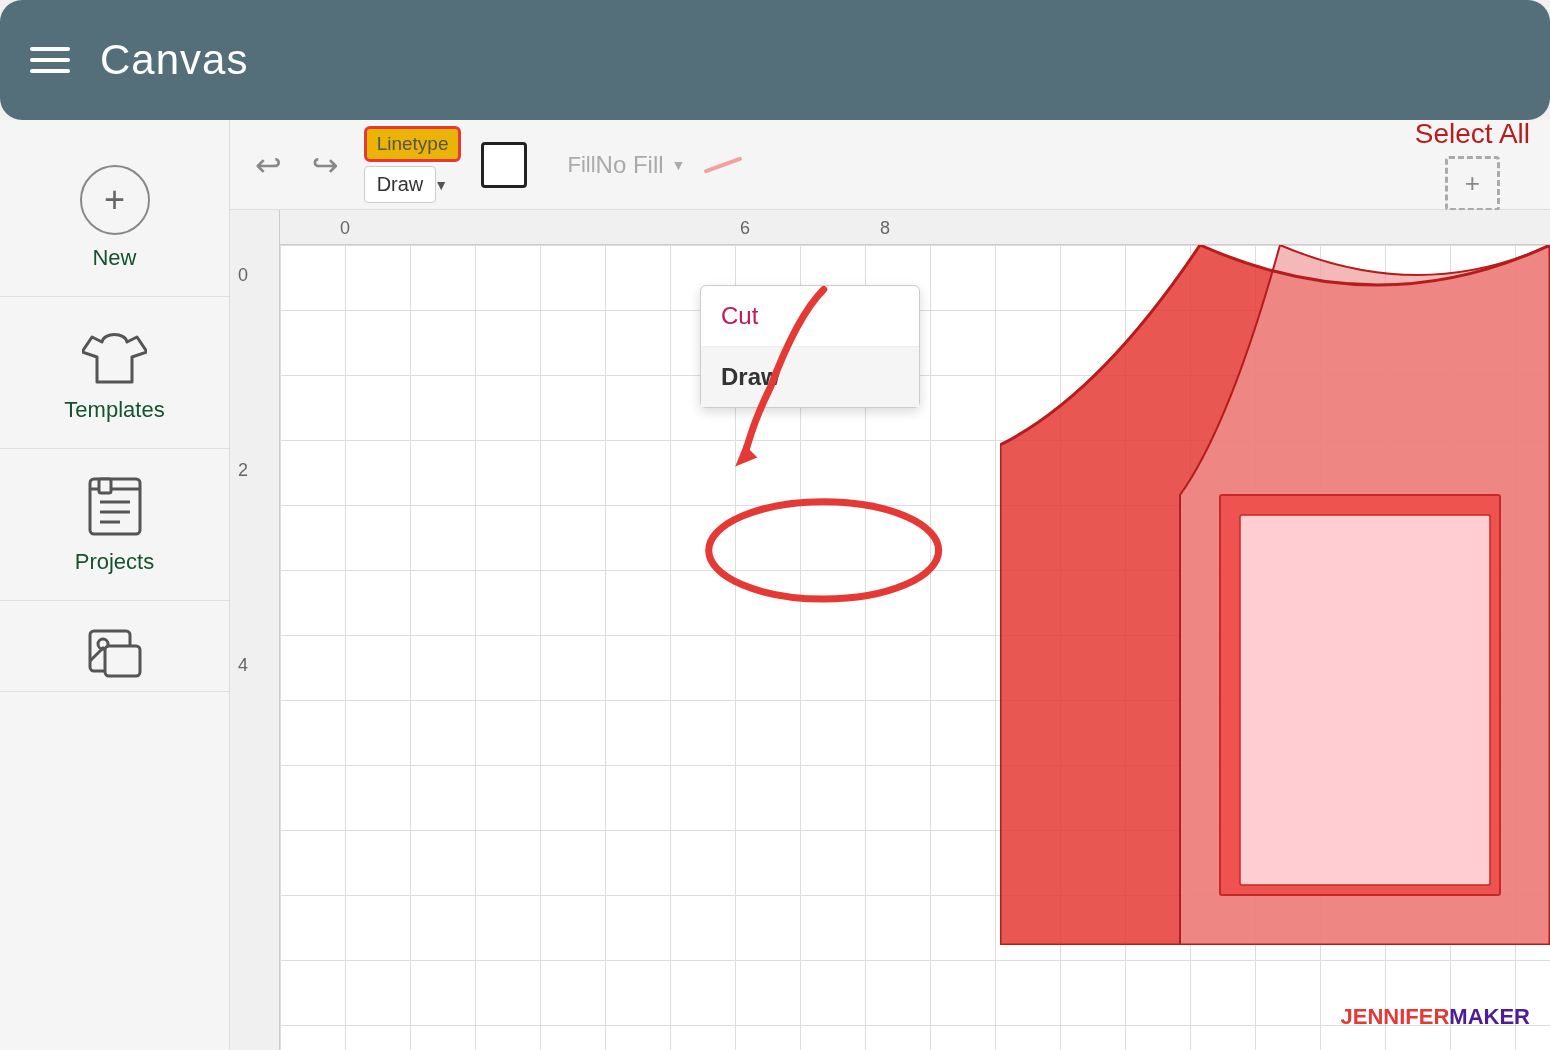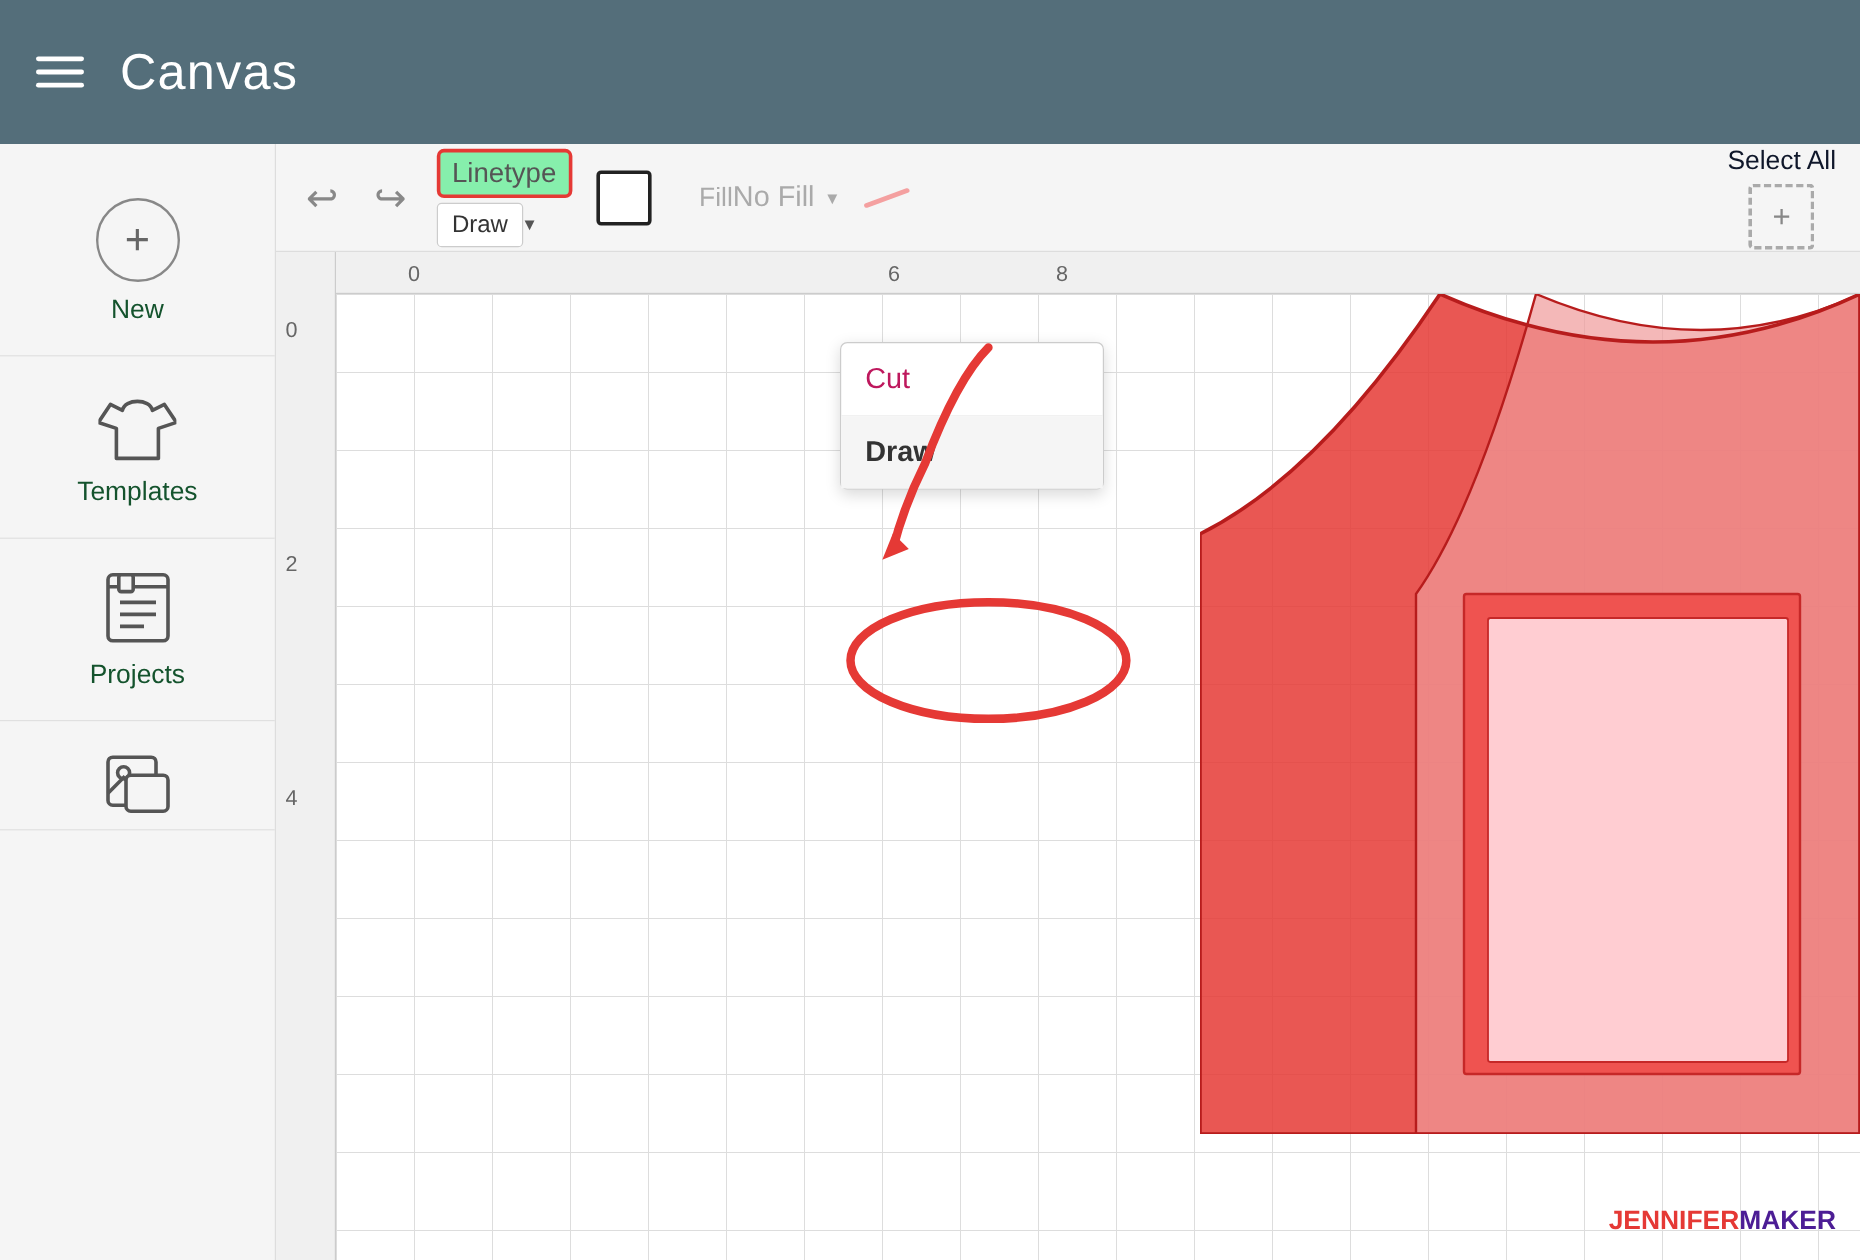--- a/index.html
+++ b/index.html
@@ -14,6 +14,7 @@
       align-items: center;
       padding: 0 30px;
       gap: 30px;
+      border-radius: 22px;
     }
     .hamburger-icon {
       display: flex;

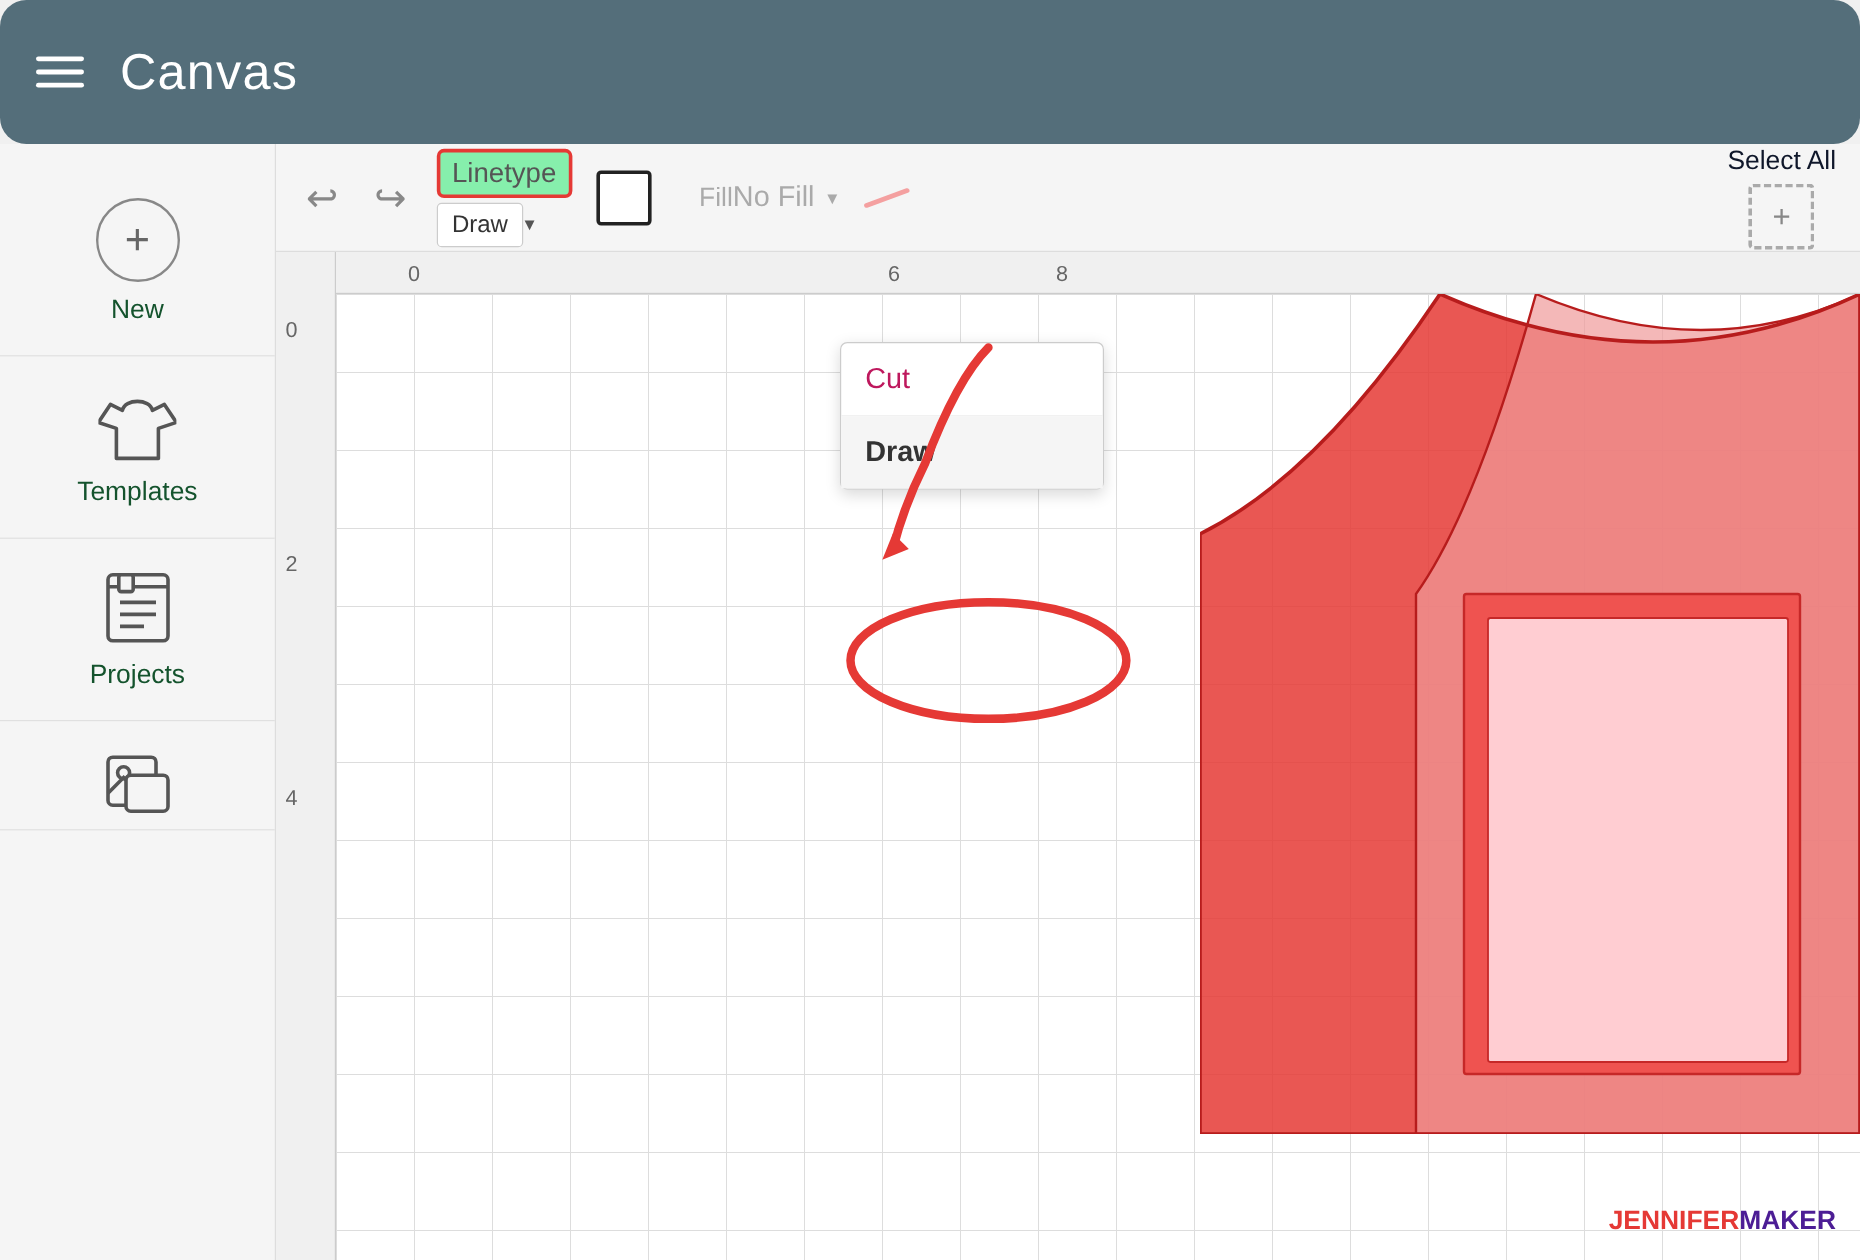--- a/index.html
+++ b/index.html
@@ -142,9 +142,9 @@
       border: 3px solid #e53935;
       border-radius: 6px;
       padding: 4px 10px;
-      font-size: 23px;
+      font-size: 19px;
       color: #555;
-      background: #86efac;
+      background: #eab308;
       font-weight: 500;
       margin-bottom: 4px;
     }

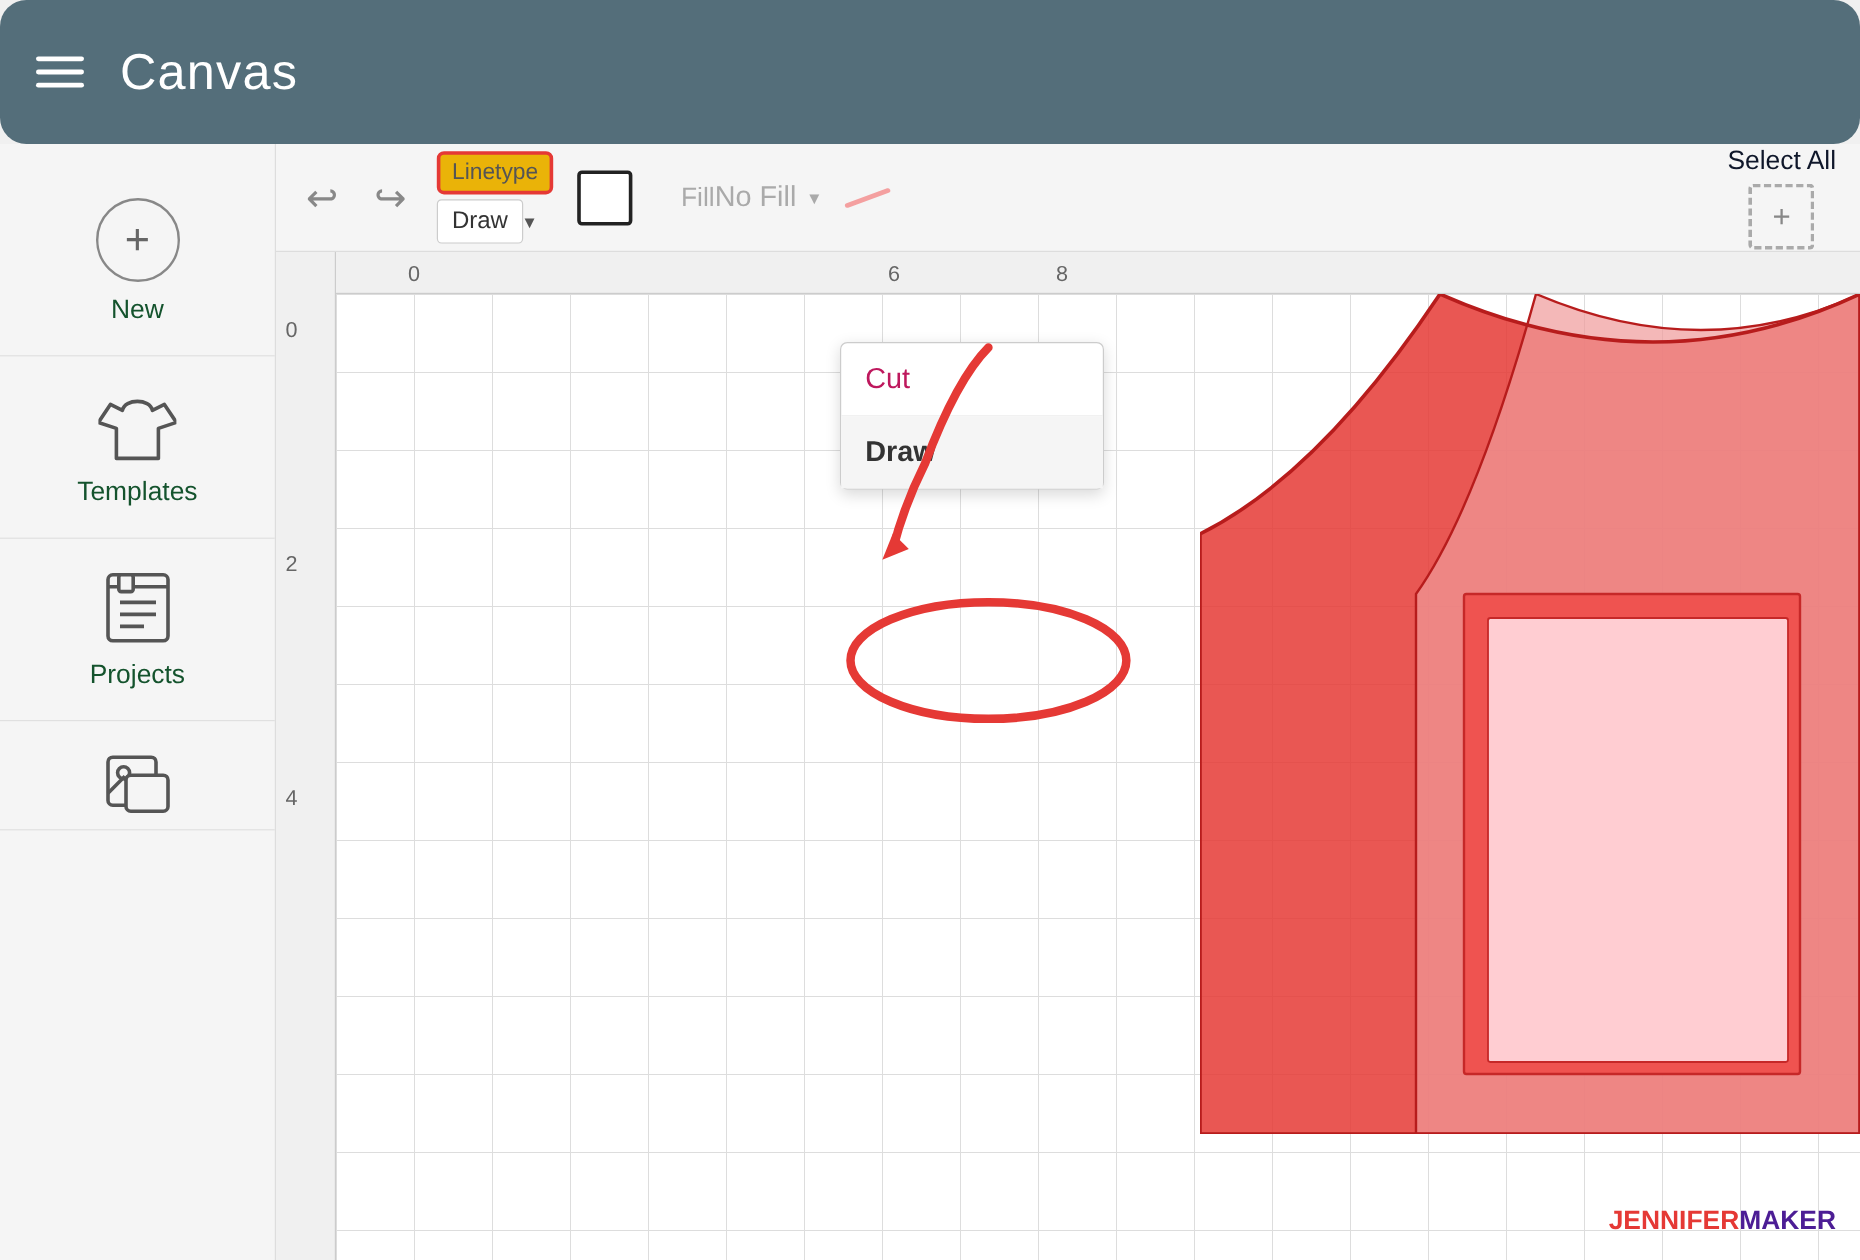--- a/index.html
+++ b/index.html
@@ -216,8 +216,8 @@
       align-items: center;
     }
     .select-all-label {
-      font-size: 22px;
-      color: #0f172a;
+      font-size: 28px;
+      color: #b91c1c;
       margin-bottom: 6px;
       text-align: right;
     }

